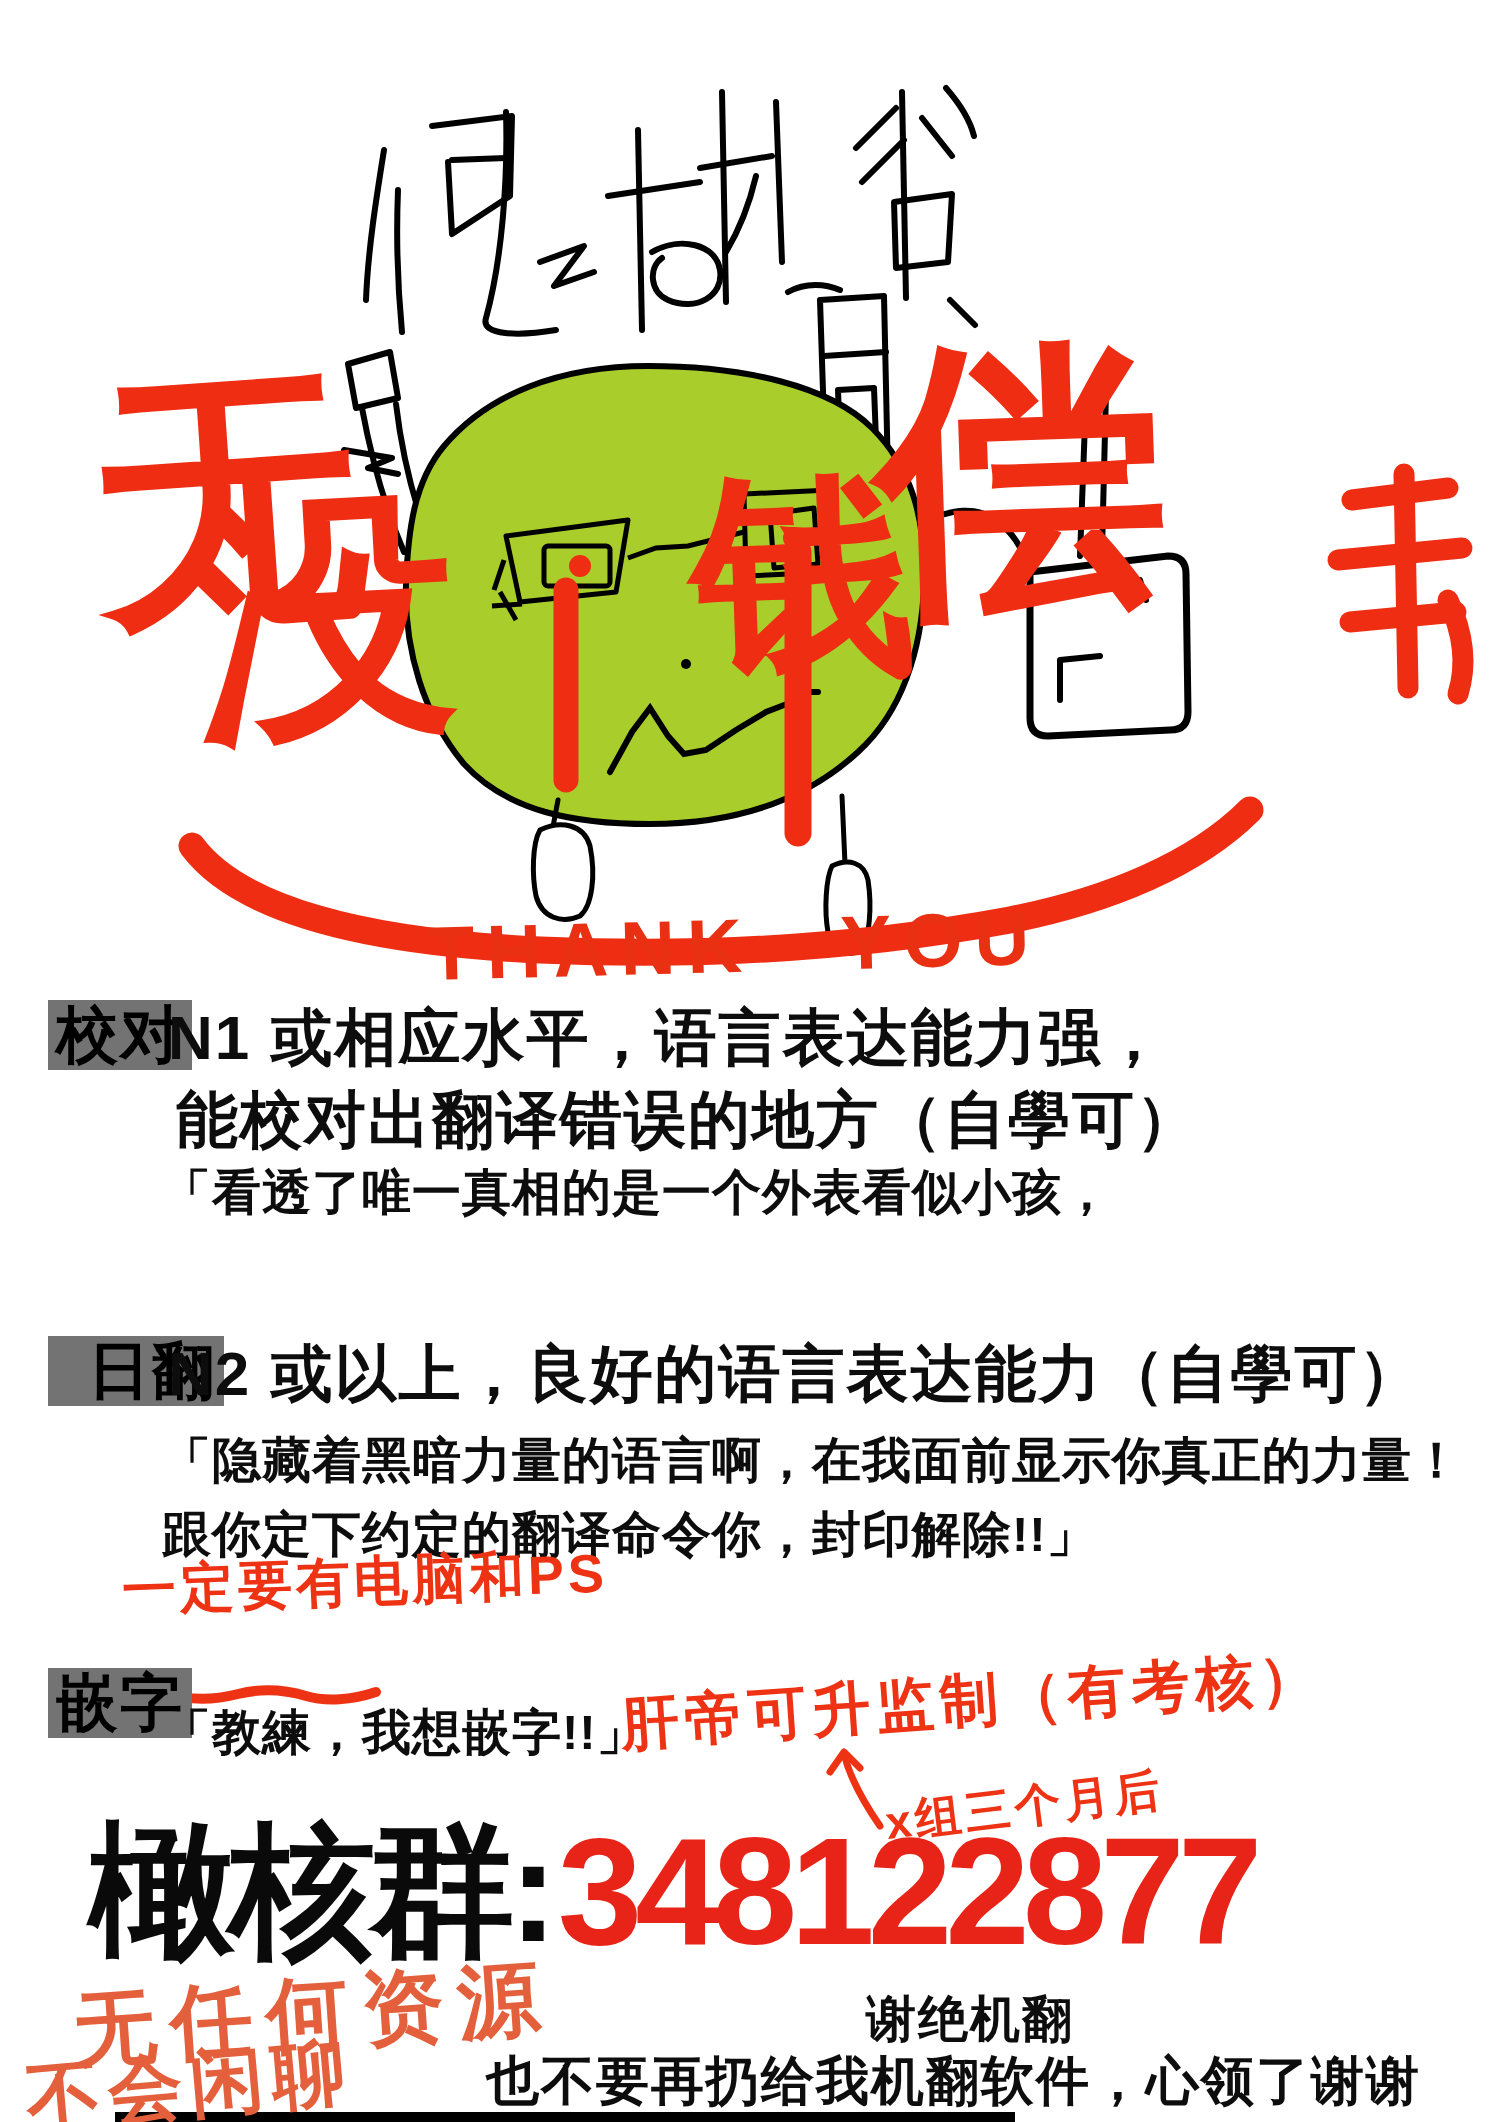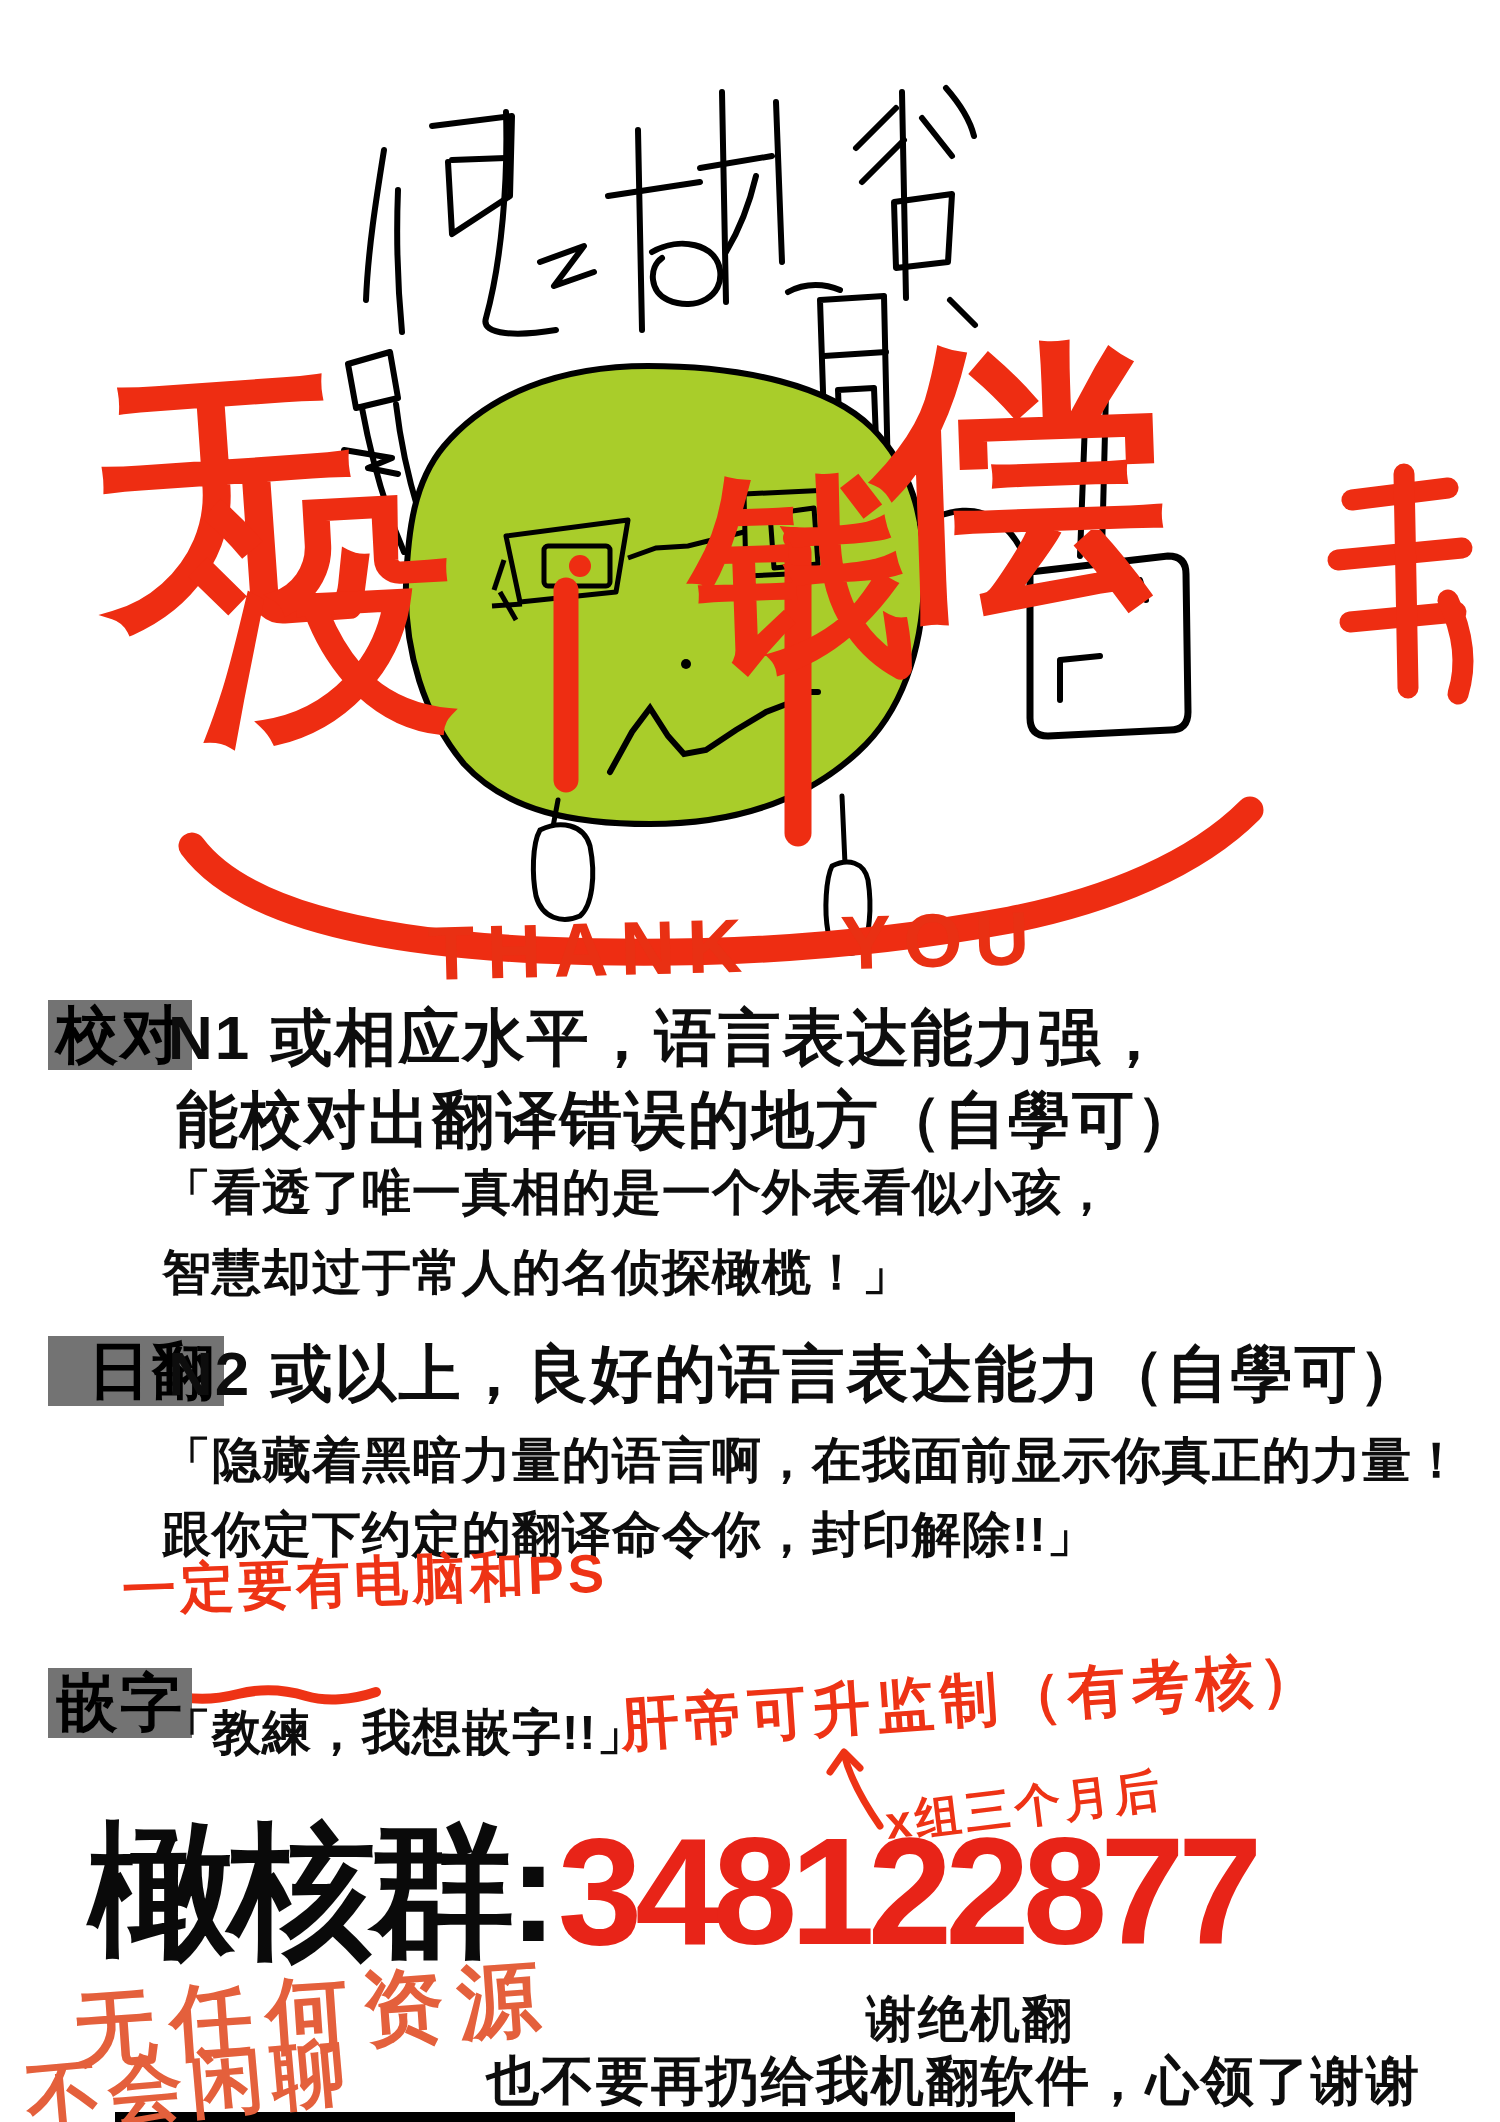--- a/index.html
+++ b/index.html
@@ -152,7 +152,6 @@
   <div class="txt mainline" style="left:168px;top:996px;">N1 或相应水平，语言表达能力强，</div>
   <div class="txt mainline" style="left:168px;top:1078px;margin-left:8px;">能校对出翻译错误的地方（自學可）</div>
   <div class="txt quote" style="left:162px;top:1160px;">「看透了唯一真相的是一个外表看似小孩，</div>
-  <div class="txt quote" style="left:162px;top:1240px;">智慧却过于常人的名侦探橄榄！」</div>
 
   <div class="txt seclabel" style="left:48px;top:1336px;padding-left:40px;">日翻</div>
   <div class="txt mainline" style="left:168px;top:1332px;">N2 或以上，良好的语言表达能力（自學可）</div>

